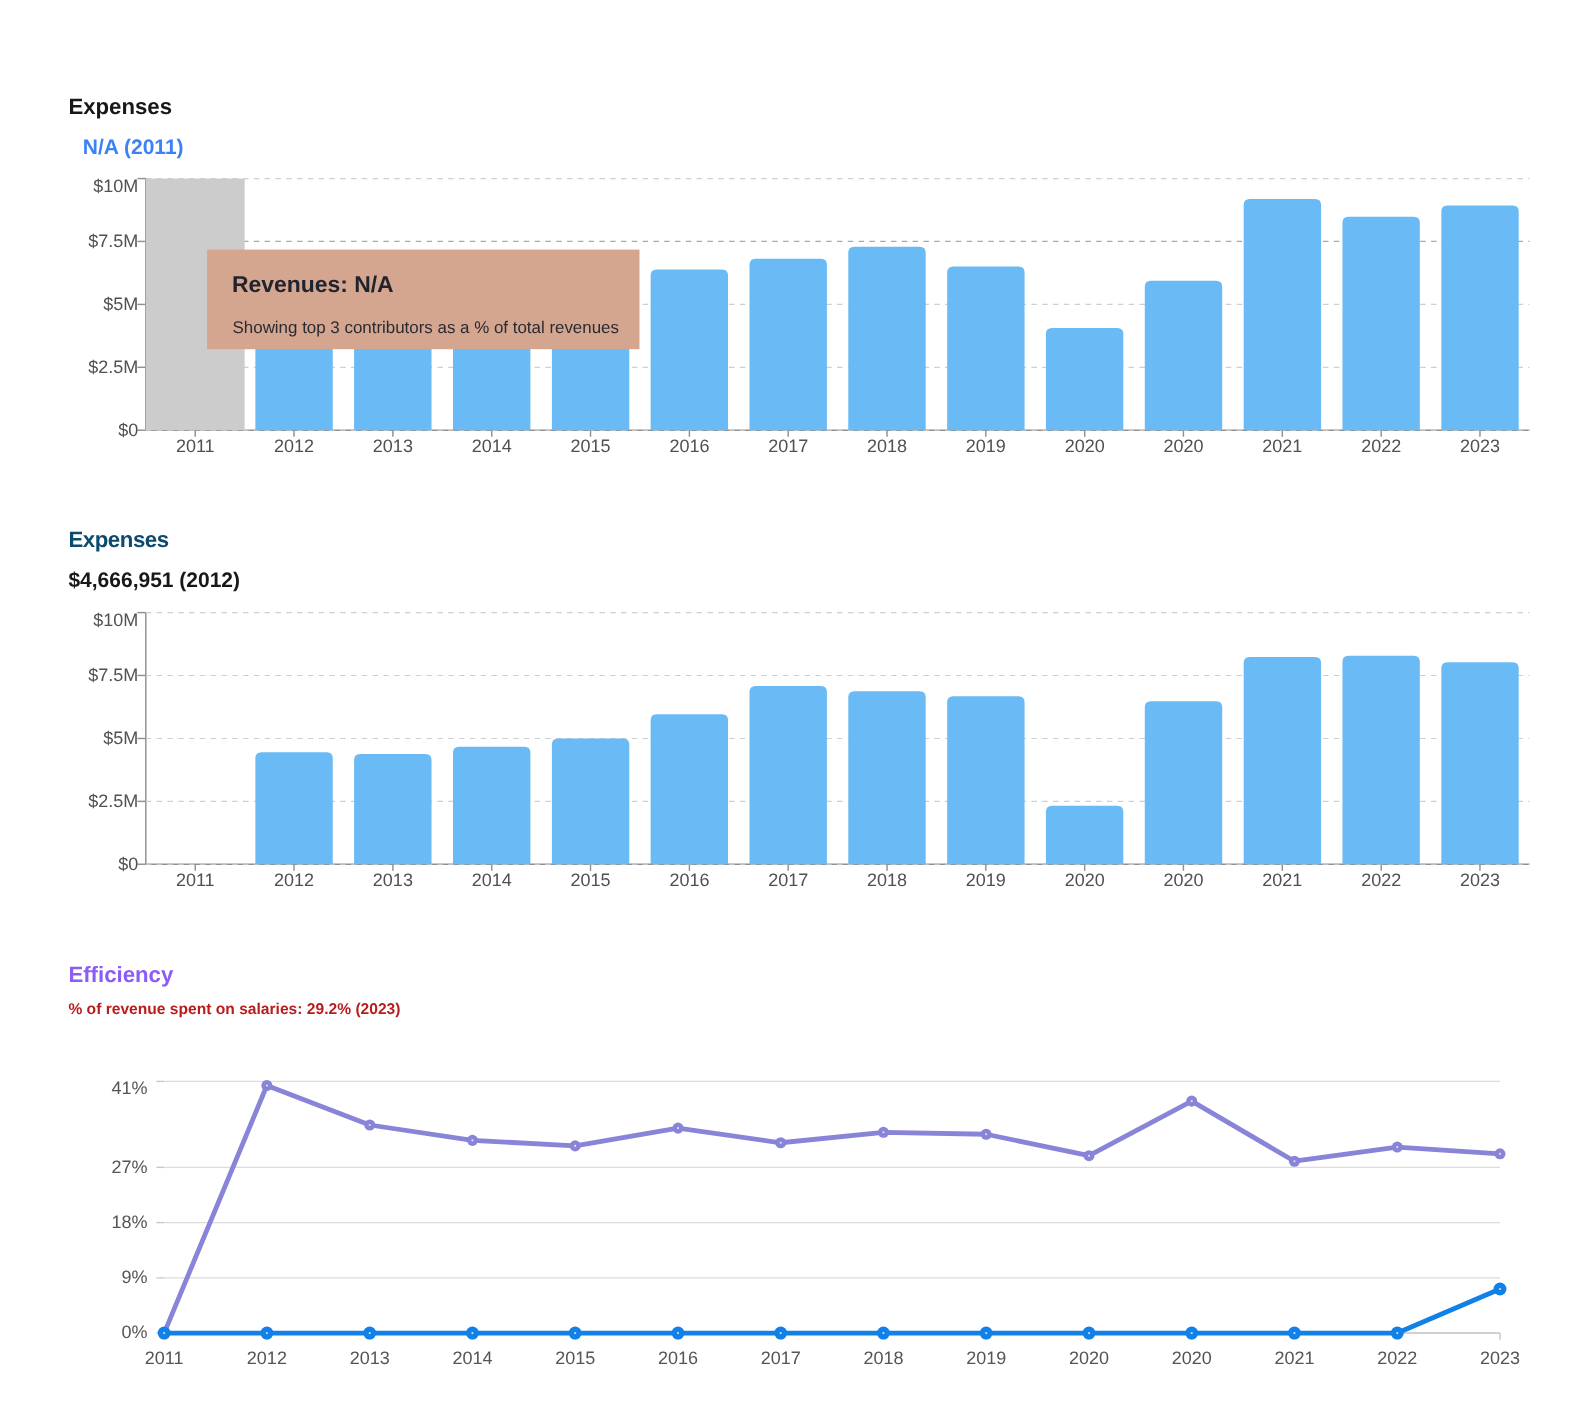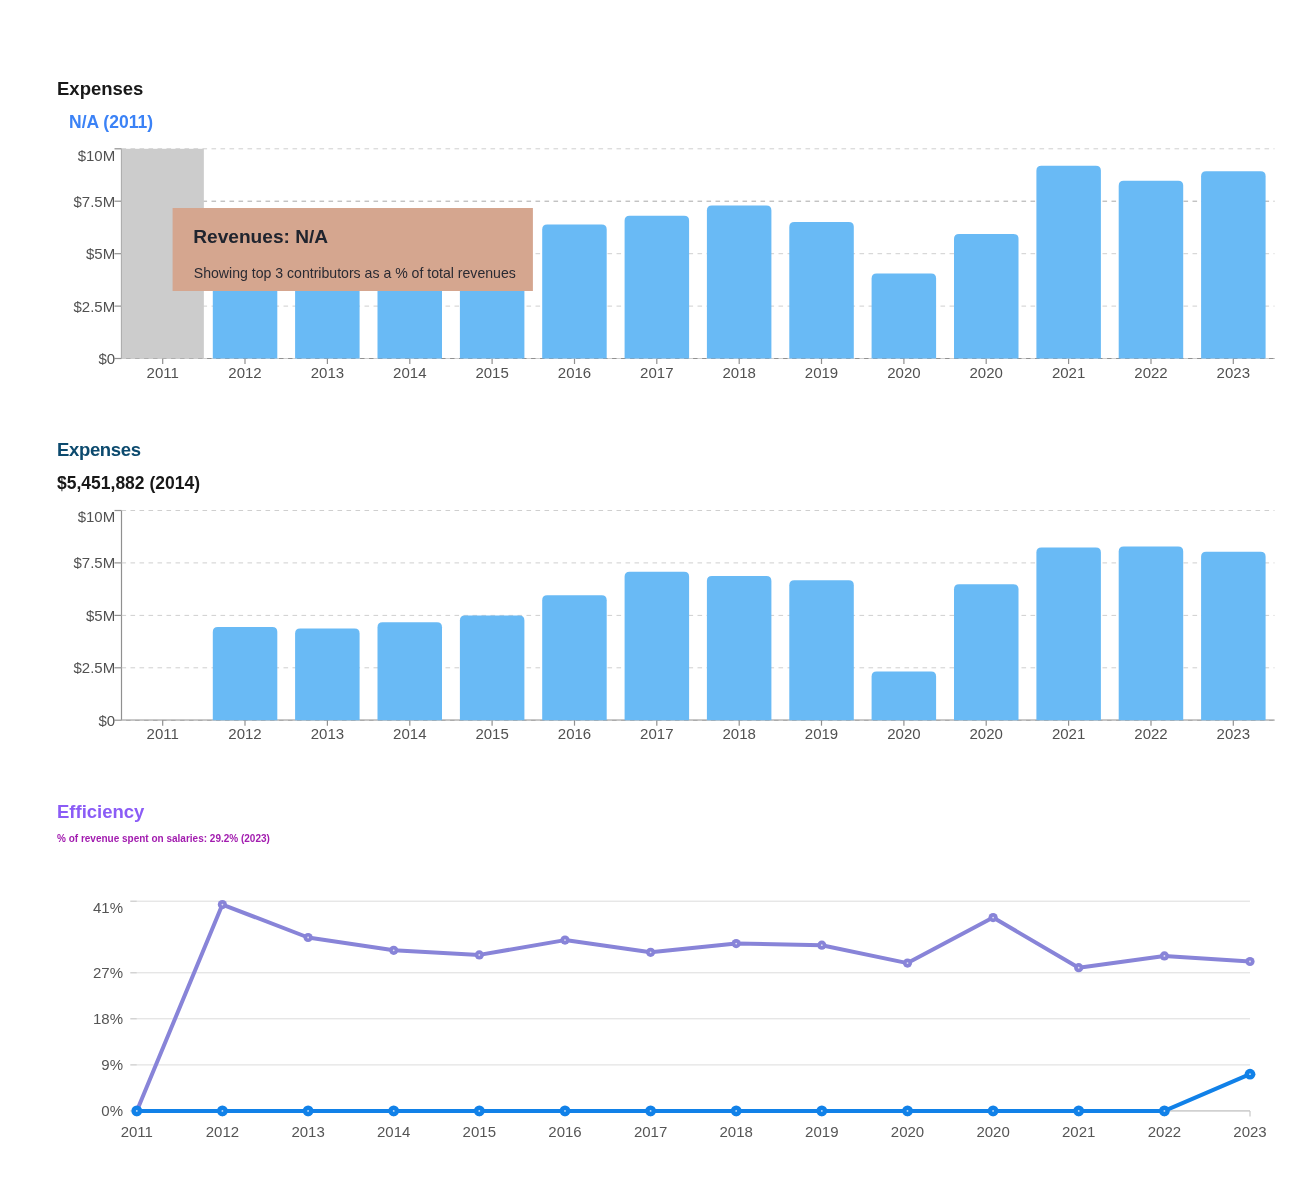--- a/index.html
+++ b/index.html
@@ -233,7 +233,7 @@
 <div class="abs" id="h1a" style="left:57px;top:77.5px;font-size:18.5px;font-weight:bold;color:#181818;">Expenses</div>
 <div class="abs" id="h1b" style="left:57px;top:111.5px;font-size:17.5px;font-weight:bold;color:#3b82f6;margin-left:12px;">N/A (2011)</div>
 <div class="abs" id="h2a" style="left:57px;top:438.5px;font-size:18.5px;letter-spacing:-0.35px;font-weight:bold;color:#0c4a6e;">Expenses</div>
-<div class="abs" id="h2b" style="left:57px;top:472.5px;font-size:17.5px;font-weight:bold;color:#181818;">$5,451,882 (2014)</div>
+<div class="abs" id="h2b" style="left:57px;top:472.5px;font-size:17.5px;font-weight:bold;color:#181818;">$4,666,951 (2012)</div>
 <div class="abs" id="h3a" style="left:57px;top:800.5px;font-size:18.5px;font-weight:bold;color:#8b5cf6;">Efficiency</div>
 <div class="abs" id="lg1" style="left:57px;top:832.5px;font-size:10px;font-weight:bold;color:#a21caf;">% of revenue spent on salaries: 29.2% (2023)</div>
 </div>

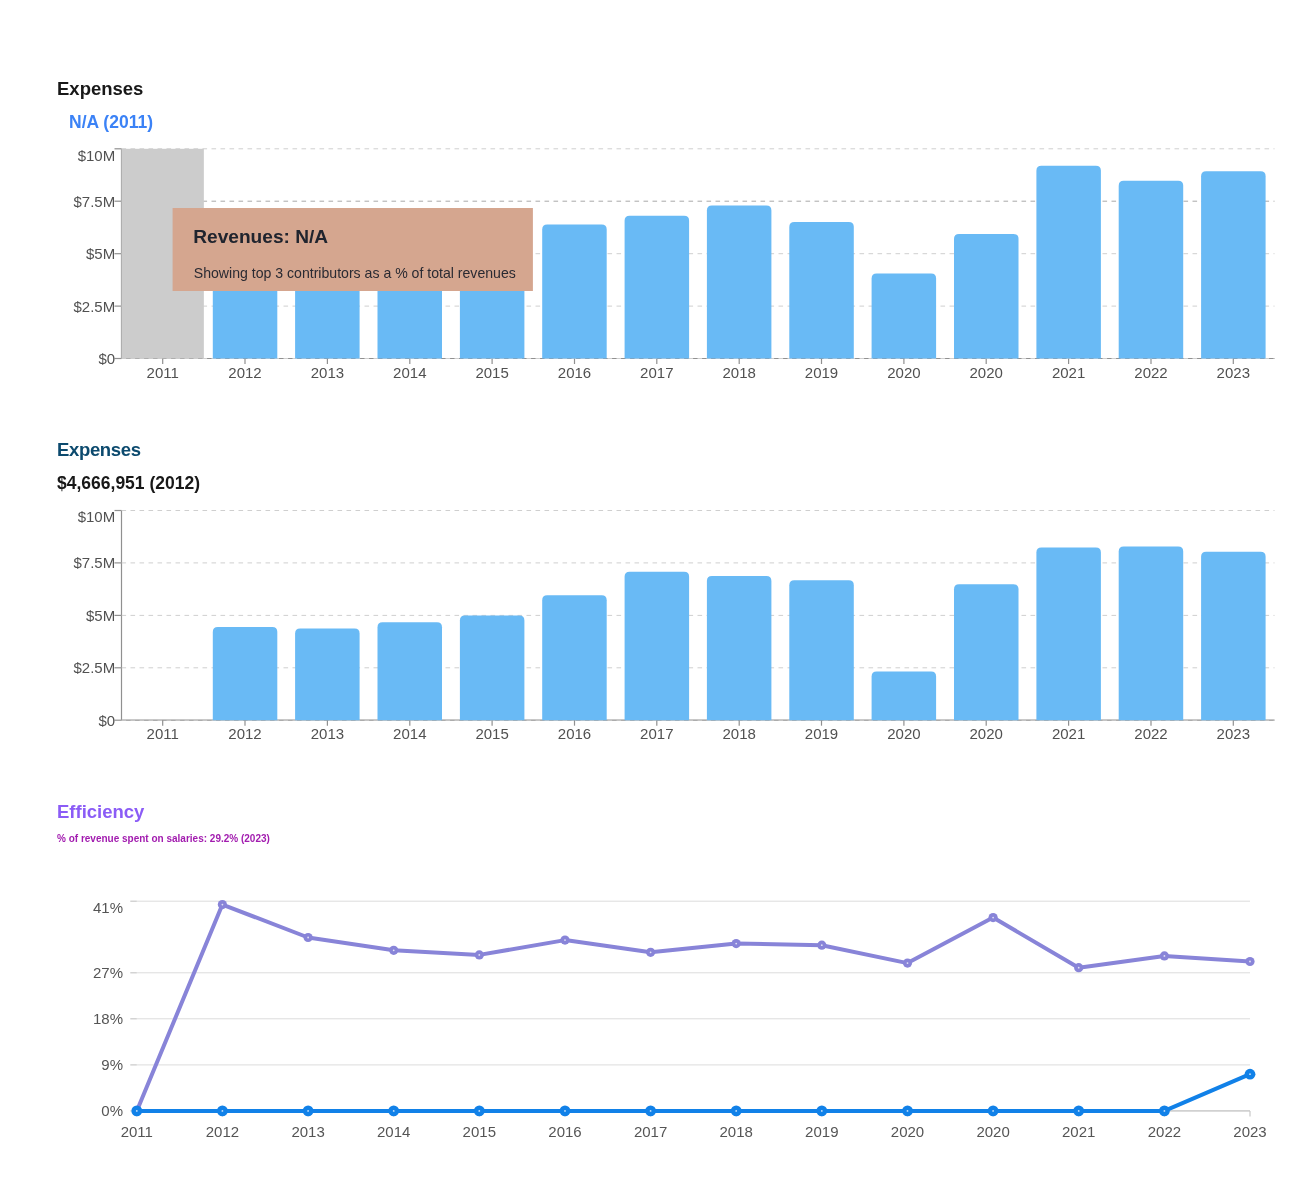--- a/index.html
+++ b/index.html
@@ -235,7 +235,7 @@
 <div class="abs" id="h2a" style="left:57px;top:438.5px;font-size:18.5px;letter-spacing:-0.35px;font-weight:bold;color:#0c4a6e;">Expenses</div>
 <div class="abs" id="h2b" style="left:57px;top:472.5px;font-size:17.5px;font-weight:bold;color:#181818;">$4,666,951 (2012)</div>
 <div class="abs" id="h3a" style="left:57px;top:800.5px;font-size:18.5px;font-weight:bold;color:#8b5cf6;">Efficiency</div>
-<div class="abs" id="lg1" style="left:57px;top:832.5px;font-size:10px;font-weight:bold;color:#a21caf;">% of revenue spent on salaries: 29.2% (2023)</div>
+<div class="abs" id="lg1" style="left:57px;top:832.5px;font-size:13px;font-weight:bold;color:#b91c1c;">% of revenue spent on salaries: 29.2% (2023)</div>
 </div>
 
 </body></html>

